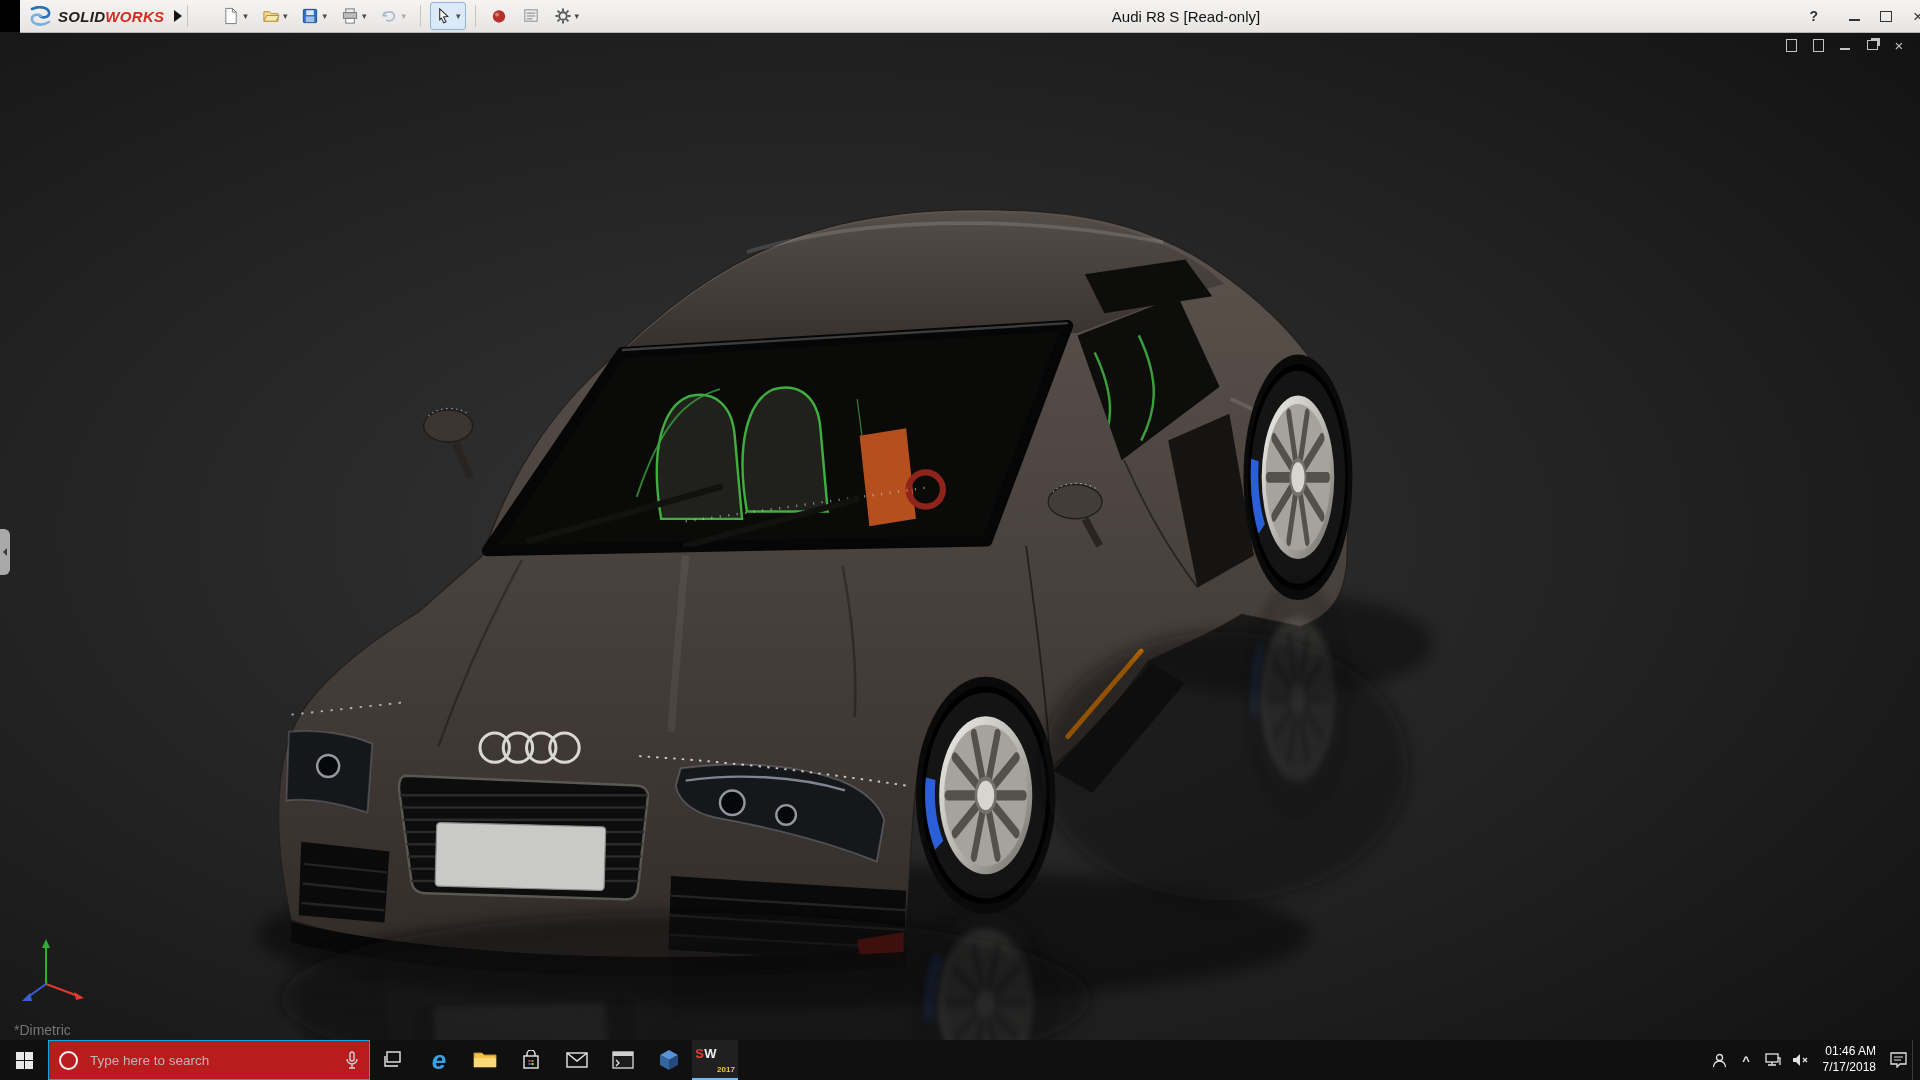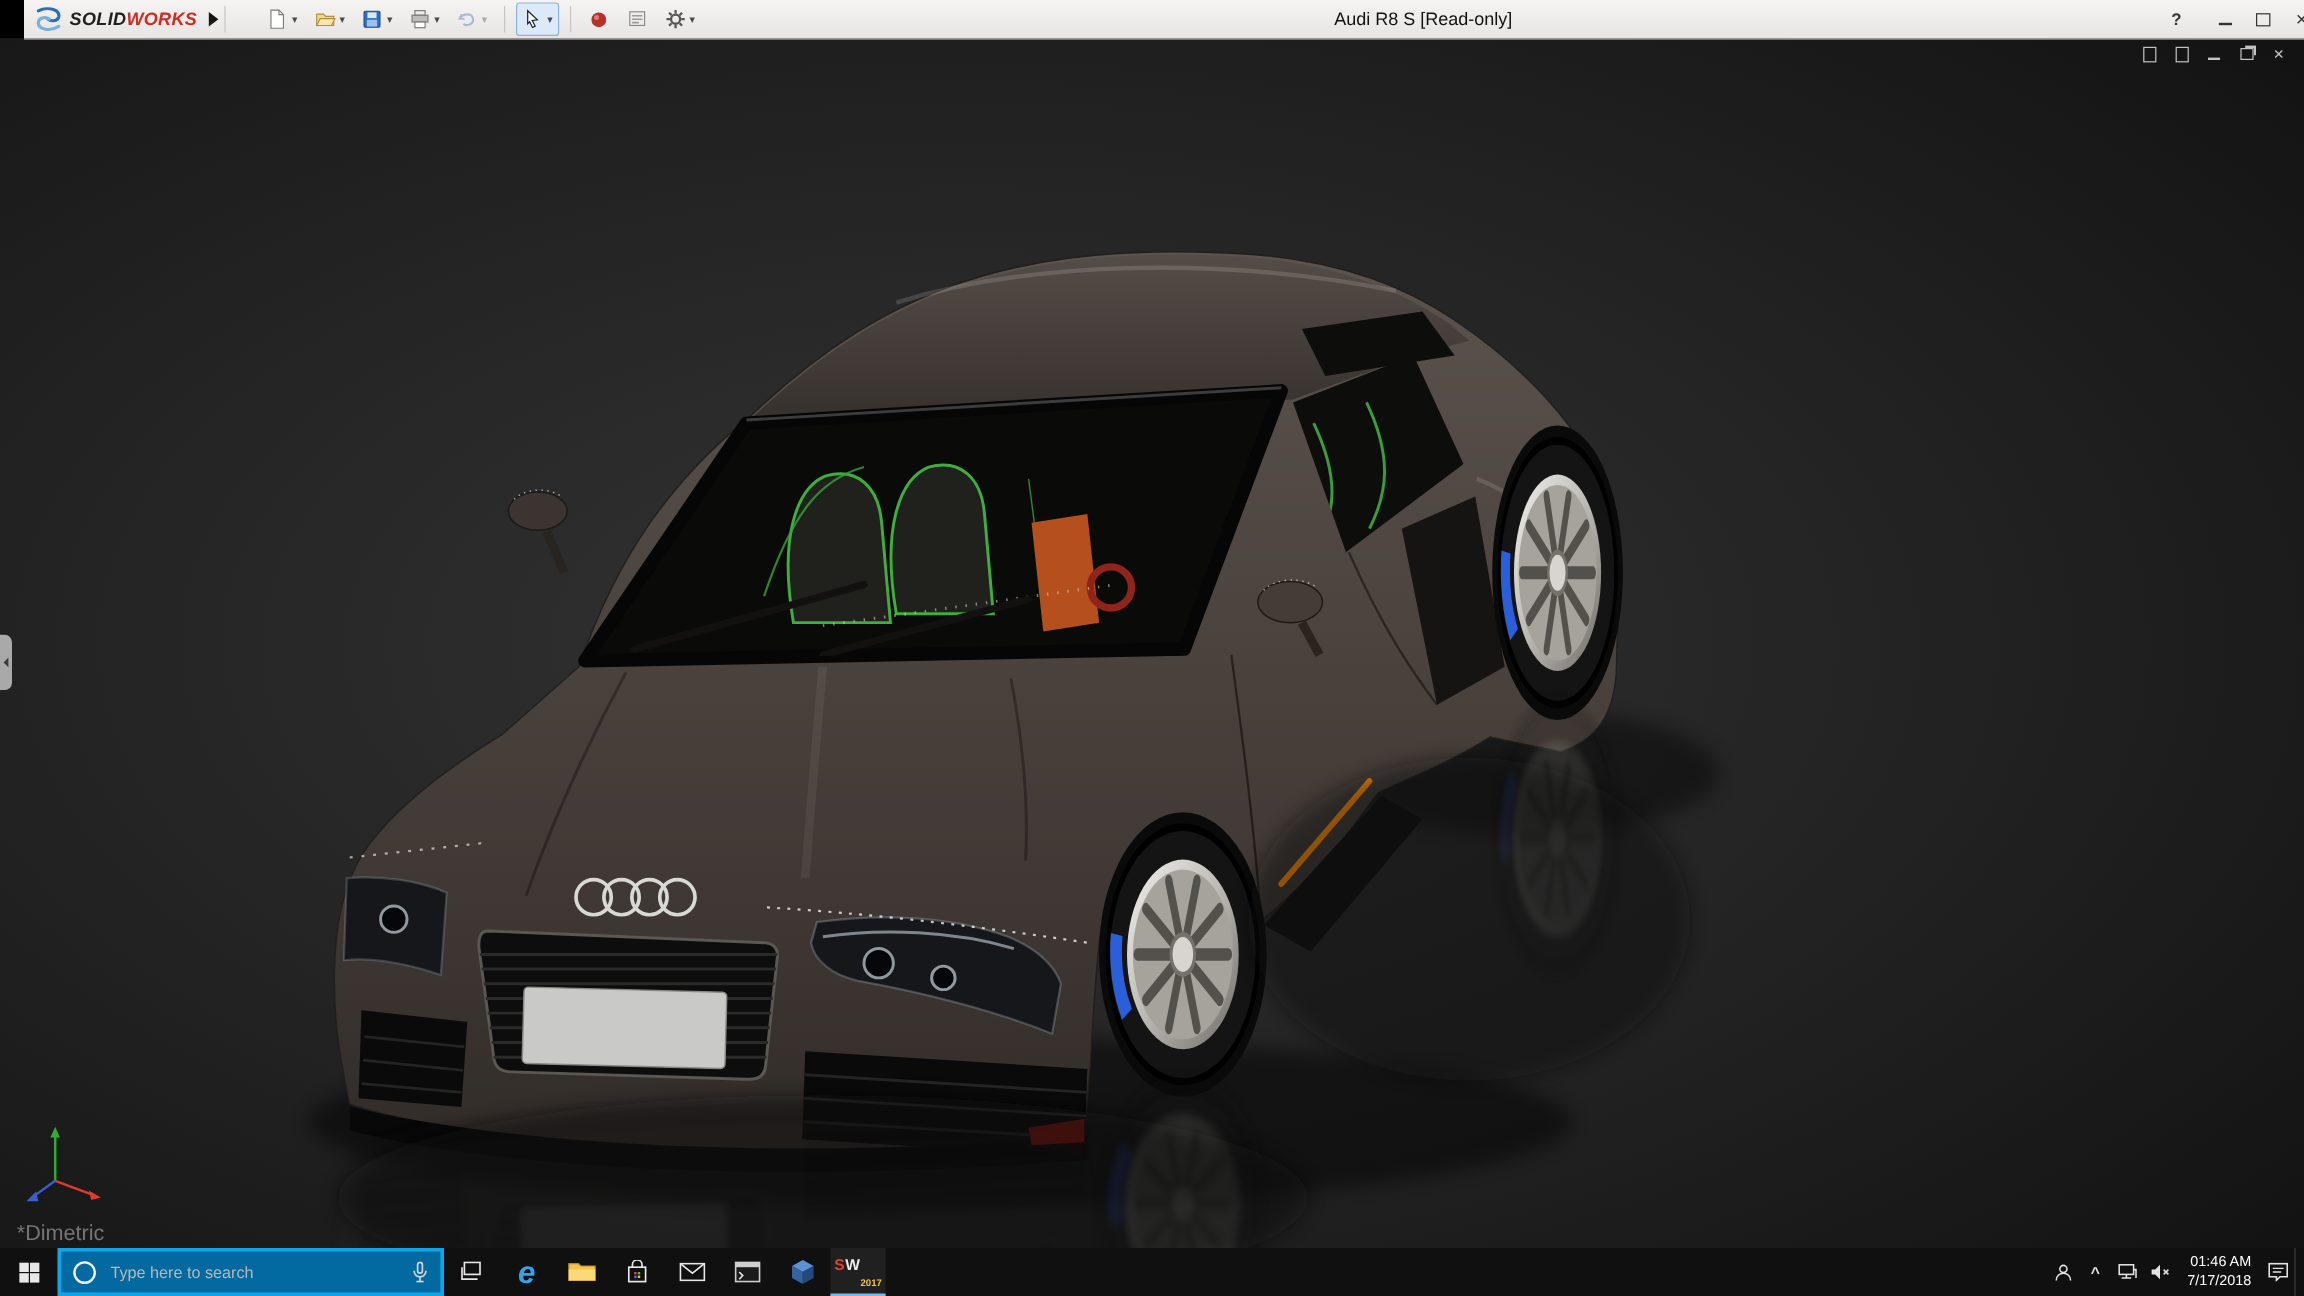--- a/index.html
+++ b/index.html
@@ -45,7 +45,7 @@
   .pane-tab::after{content:"";width:0;height:0;border-right:4px solid #3c3c3c;
     border-top:4px solid transparent;border-bottom:4px solid transparent;}
   .triad{position:absolute;left:16px;bottom:28px;z-index:5;}
-  .orient-label{position:absolute;left:14px;bottom:2px;color:#757575;font-size:18px;z-index:5;margin-top:13px;}
+  .orient-label{position:absolute;left:14px;bottom:2px;color:#757575;font-size:14px;z-index:5;margin-top:13px;}
 
   
   .taskbar{position:absolute;bottom:0;left:0;width:100%;height:40px;background:#101010;

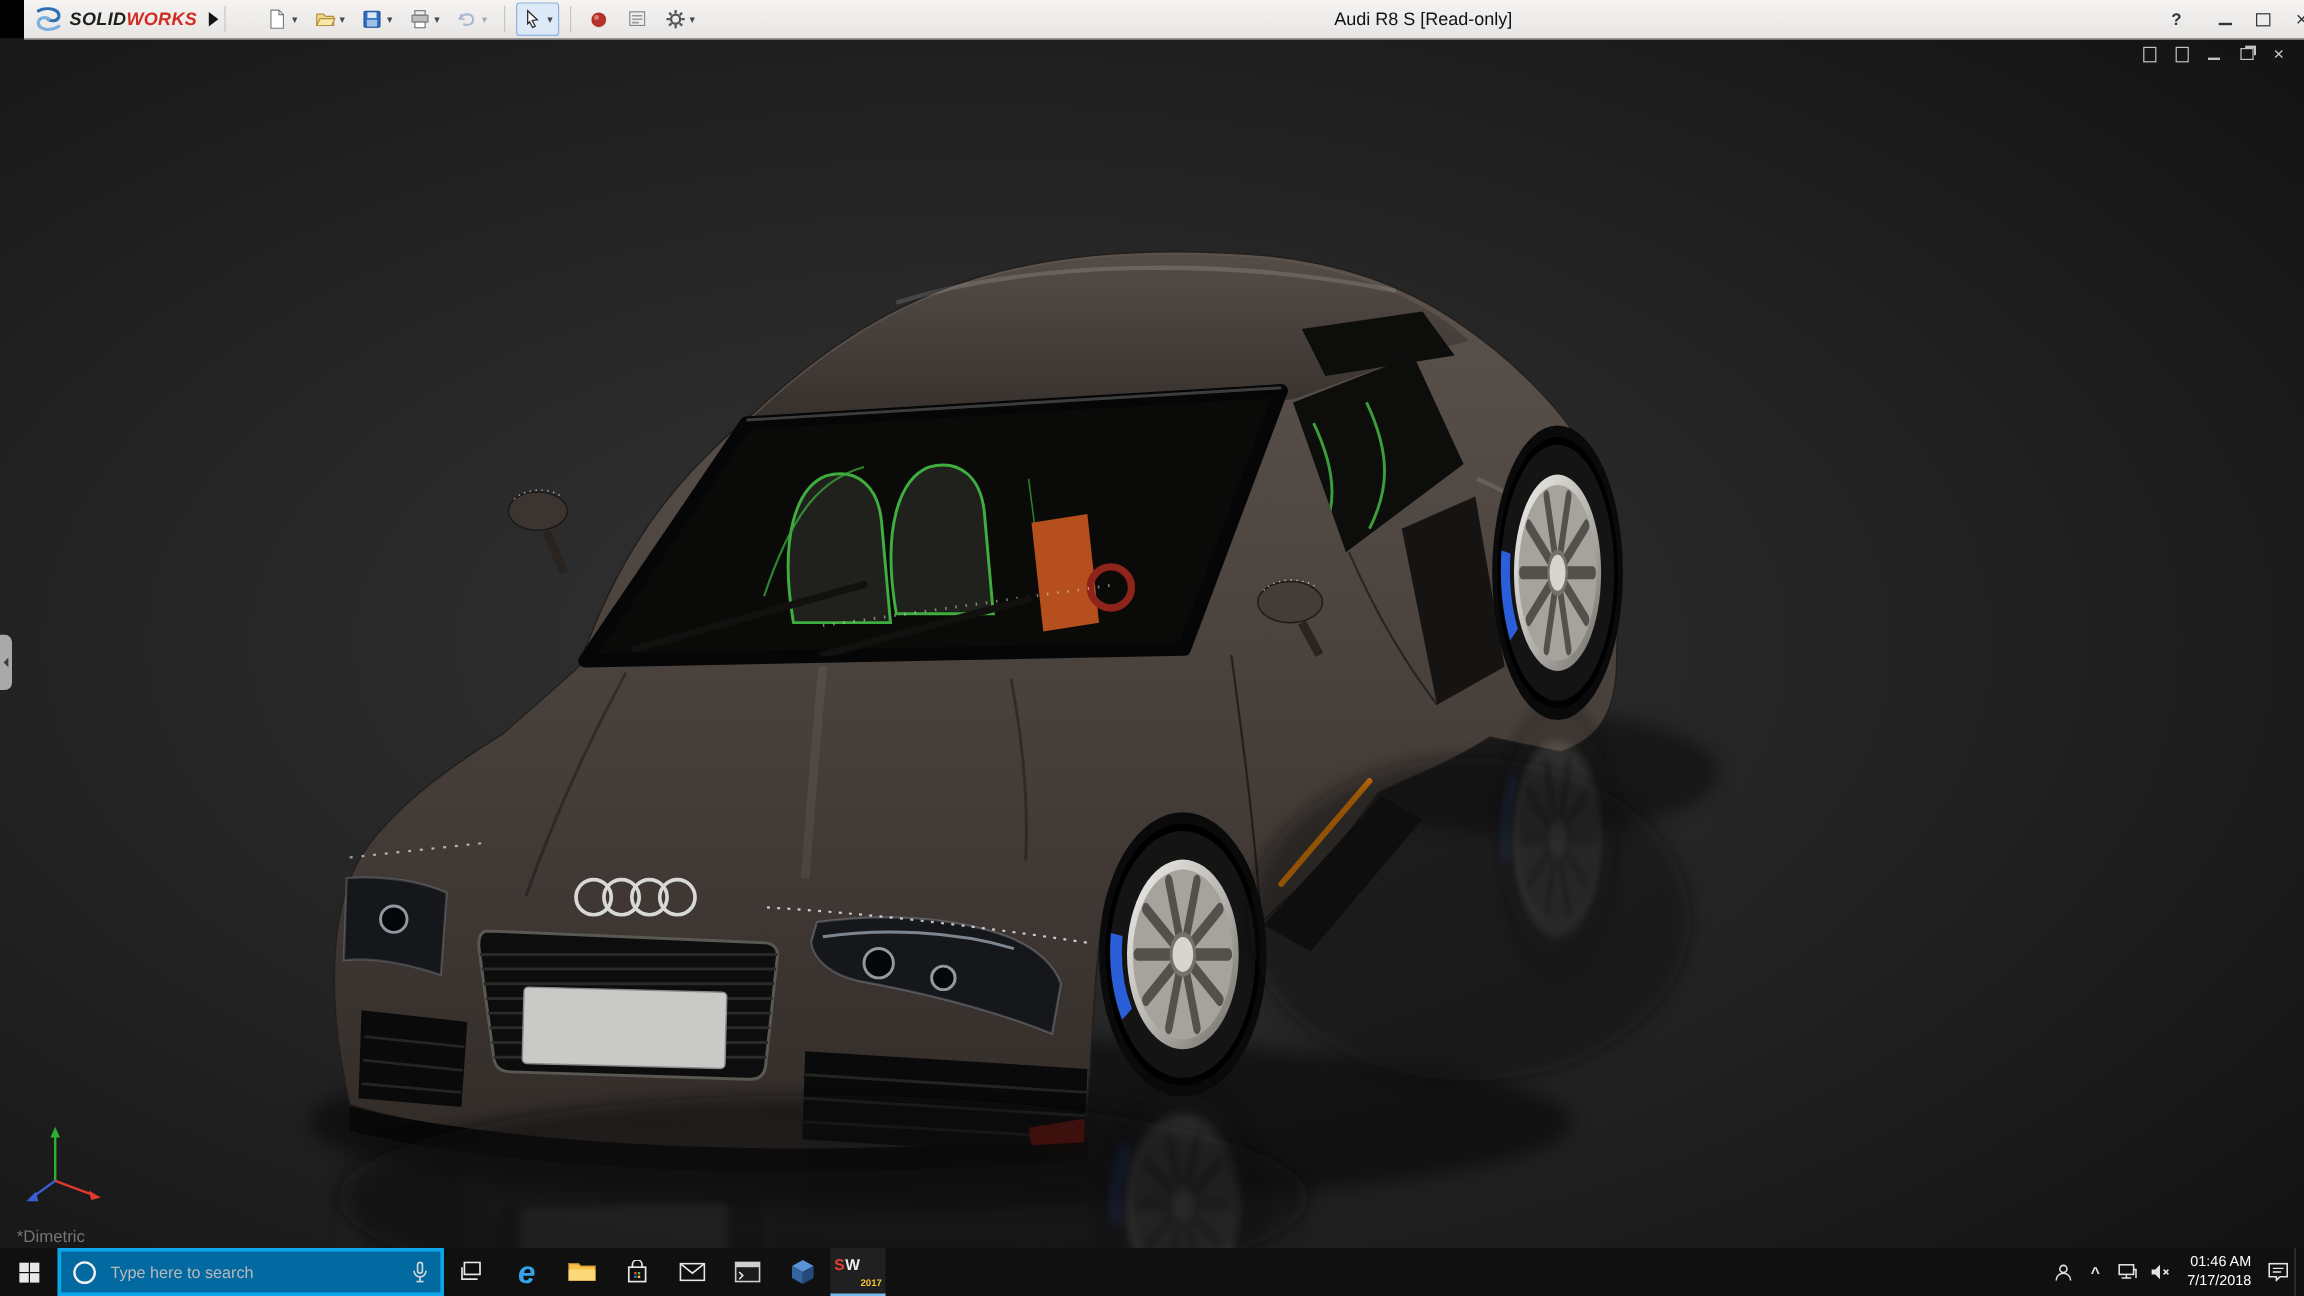--- a/index.html
+++ b/index.html
@@ -52,7 +52,7 @@
     display:flex;align-items:stretch;z-index:40;}
   .tb-btn{width:46px;display:flex;align-items:center;justify-content:center;color:#e8e8e8;}
   .tb-btn.running{background:rgba(255,255,255,.07);box-shadow:inset 0 -2px 0 #76b9ed;}
-  .searchbox{width:322px;background:#0369a1;border:3px solid #0ea5e9;display:flex;align-items:center;box-sizing:border-box;}
+  .searchbox{width:322px;background:#b91c1c;border:1px solid #0ea5e9;display:flex;align-items:center;box-sizing:border-box;}
   .cortana{width:19px;height:19px;border-radius:50%;border:2px solid #f2f2f2;box-sizing:border-box;margin:0 10px;}
   .searchbox input{flex:1;background:transparent;border:none;outline:none;color:#c9c9c9;font-size:13.5px;
     font-family:"Liberation Sans",sans-serif;}

